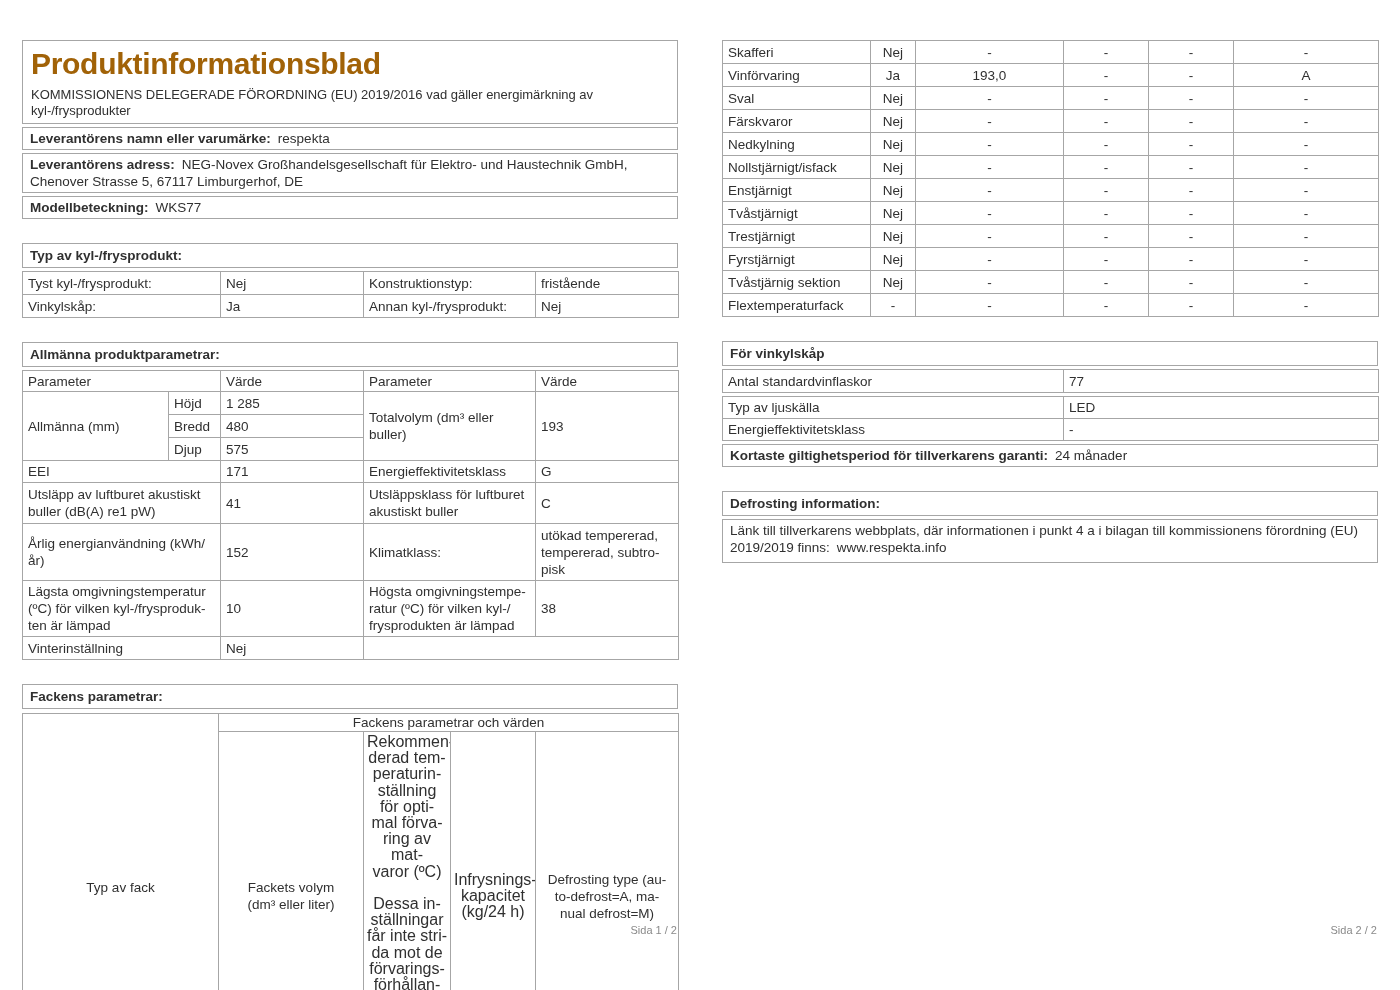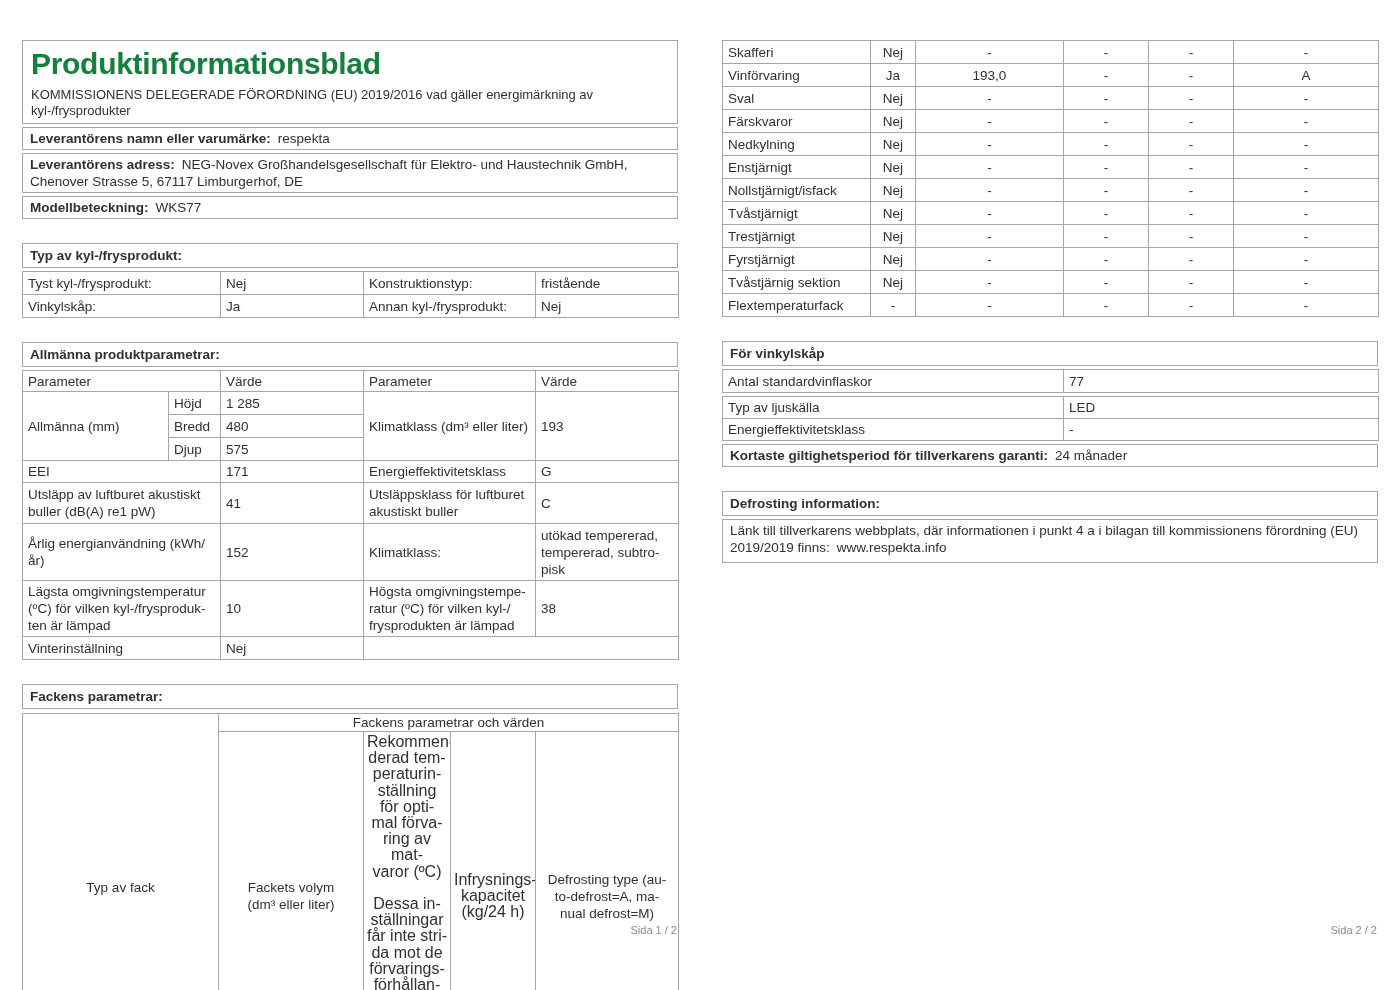--- a/index.html
+++ b/index.html
@@ -23,7 +23,7 @@
   .ctr { text-align:center; }
 
   .titlebox { padding:5px 8px 4px 8px; }
-  .doctitle { font-size:30px; line-height:36px; font-weight:bold; color:#15803d;
+  .doctitle { font-size:30px; line-height:36px; font-weight:bold; color:#a16207;
               letter-spacing:-0.3px; margin-bottom:5px; }
   .subtitle { font-size:13px; line-height:16px; }
 

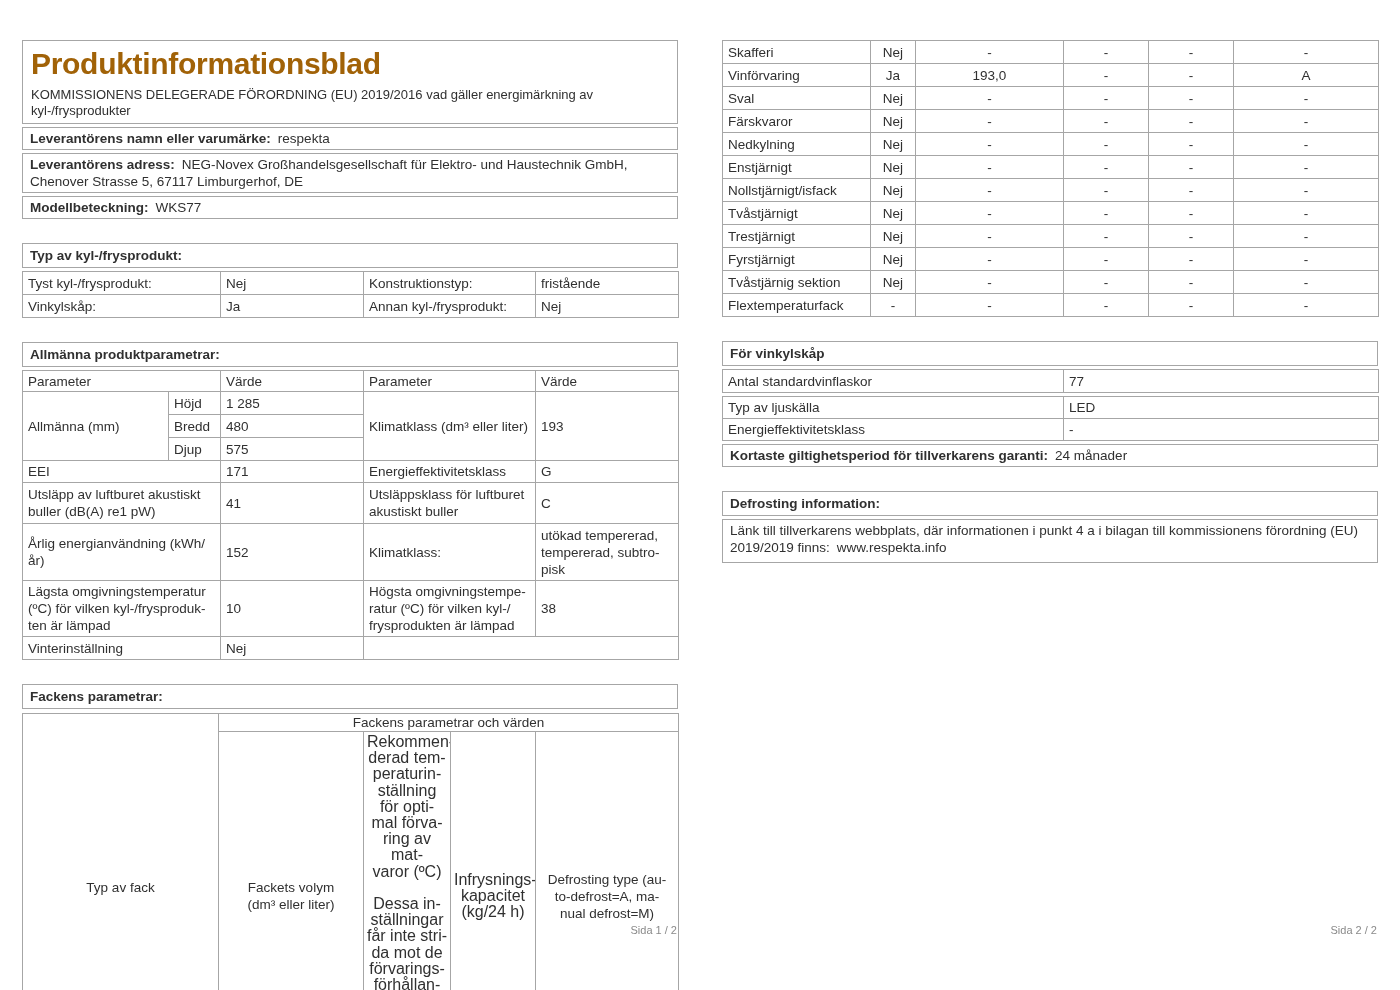--- a/index.html
+++ b/index.html
@@ -257,15 +257,15 @@
         <td class="ctr">-</td>
       </tr>
       <tr>
+        <td style="height:20px">Nollstjärnigt/isfack</td>
+        <td class="ctr">Nej</td>
+        <td class="ctr">-</td>
+        <td class="ctr">-</td>
+        <td class="ctr">-</td>
+        <td class="ctr">-</td>
+      </tr>
+      <tr>
         <td style="height:20px">Enstjärnigt</td>
-        <td class="ctr">Nej</td>
-        <td class="ctr">-</td>
-        <td class="ctr">-</td>
-        <td class="ctr">-</td>
-        <td class="ctr">-</td>
-      </tr>
-      <tr>
-        <td style="height:20px">Nollstjärnigt/isfack</td>
         <td class="ctr">Nej</td>
         <td class="ctr">-</td>
         <td class="ctr">-</td>

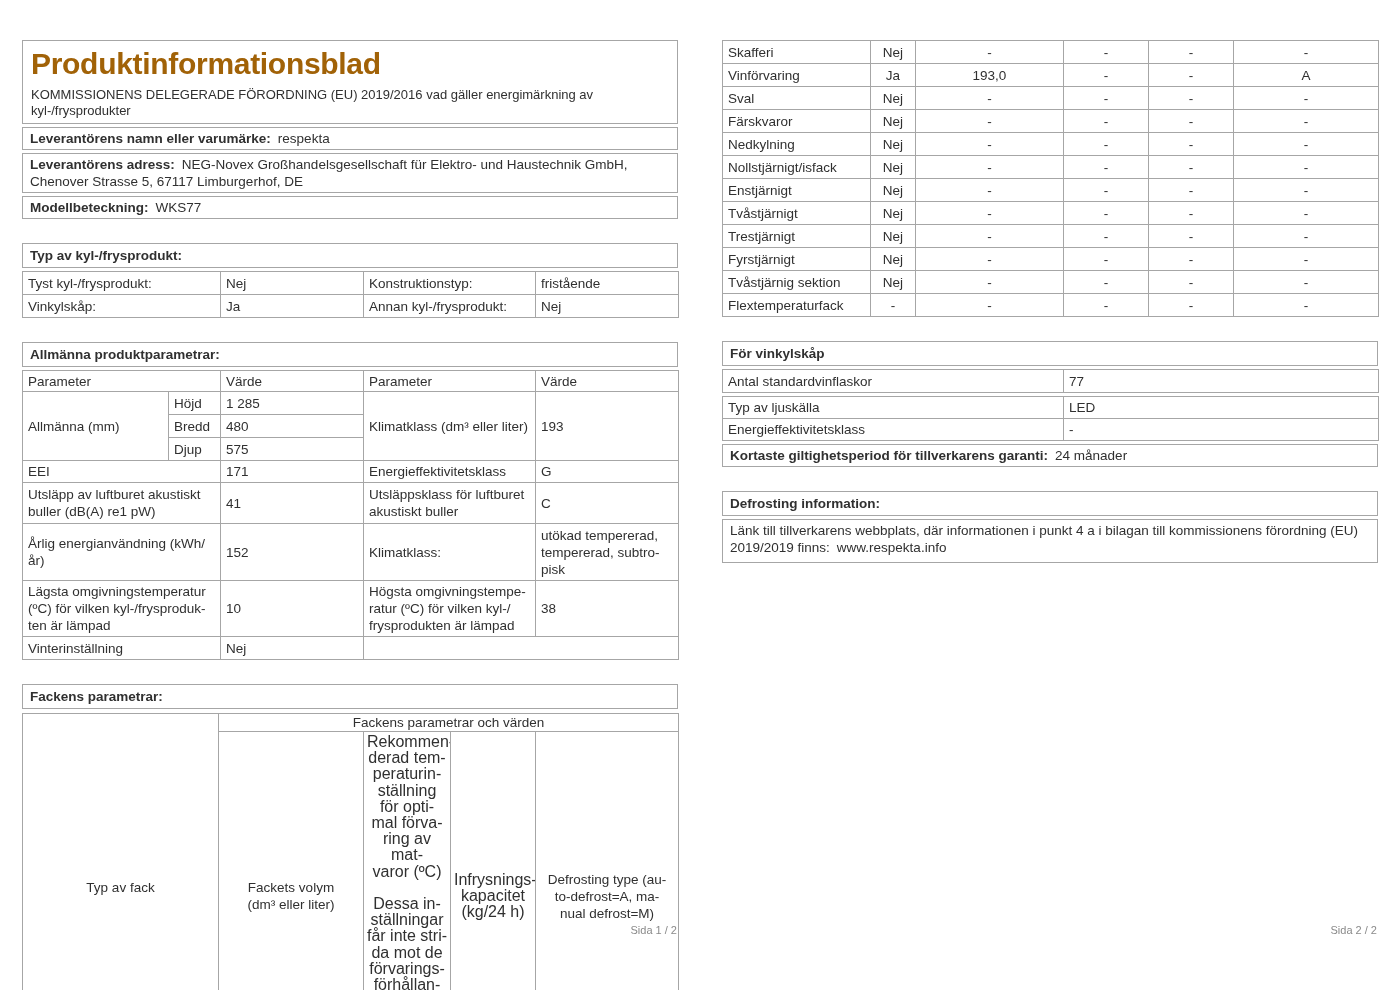--- a/index.html
+++ b/index.html
@@ -102,7 +102,7 @@
         <td rowspan="3">Allmänna (mm)</td>
         <td style="height:20px">Höjd</td>
         <td>1 285</td>
-        <td rowspan="3">Klimatklass (dm³ eller liter)</td>
+        <td rowspan="3">Totalvolym (dm³ eller buller)</td>
         <td rowspan="3">193</td>
       </tr>
       <tr>

